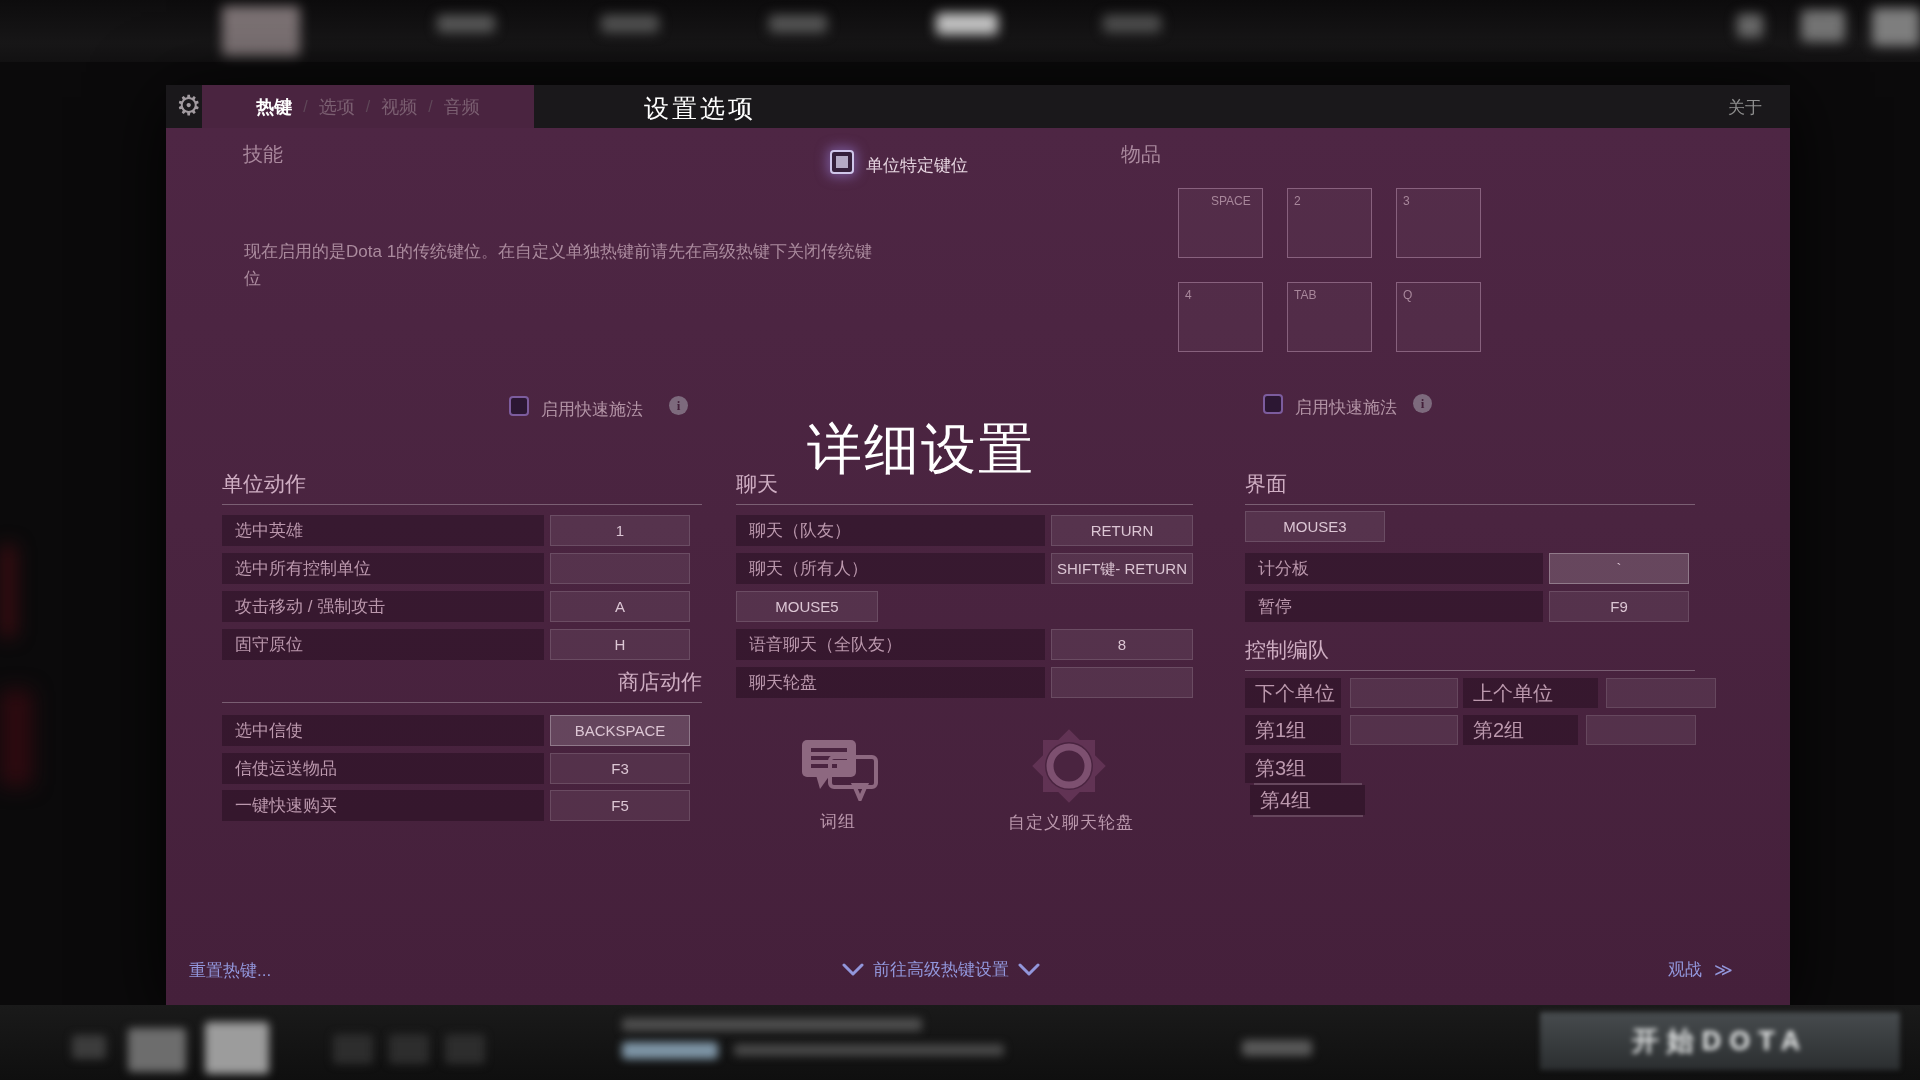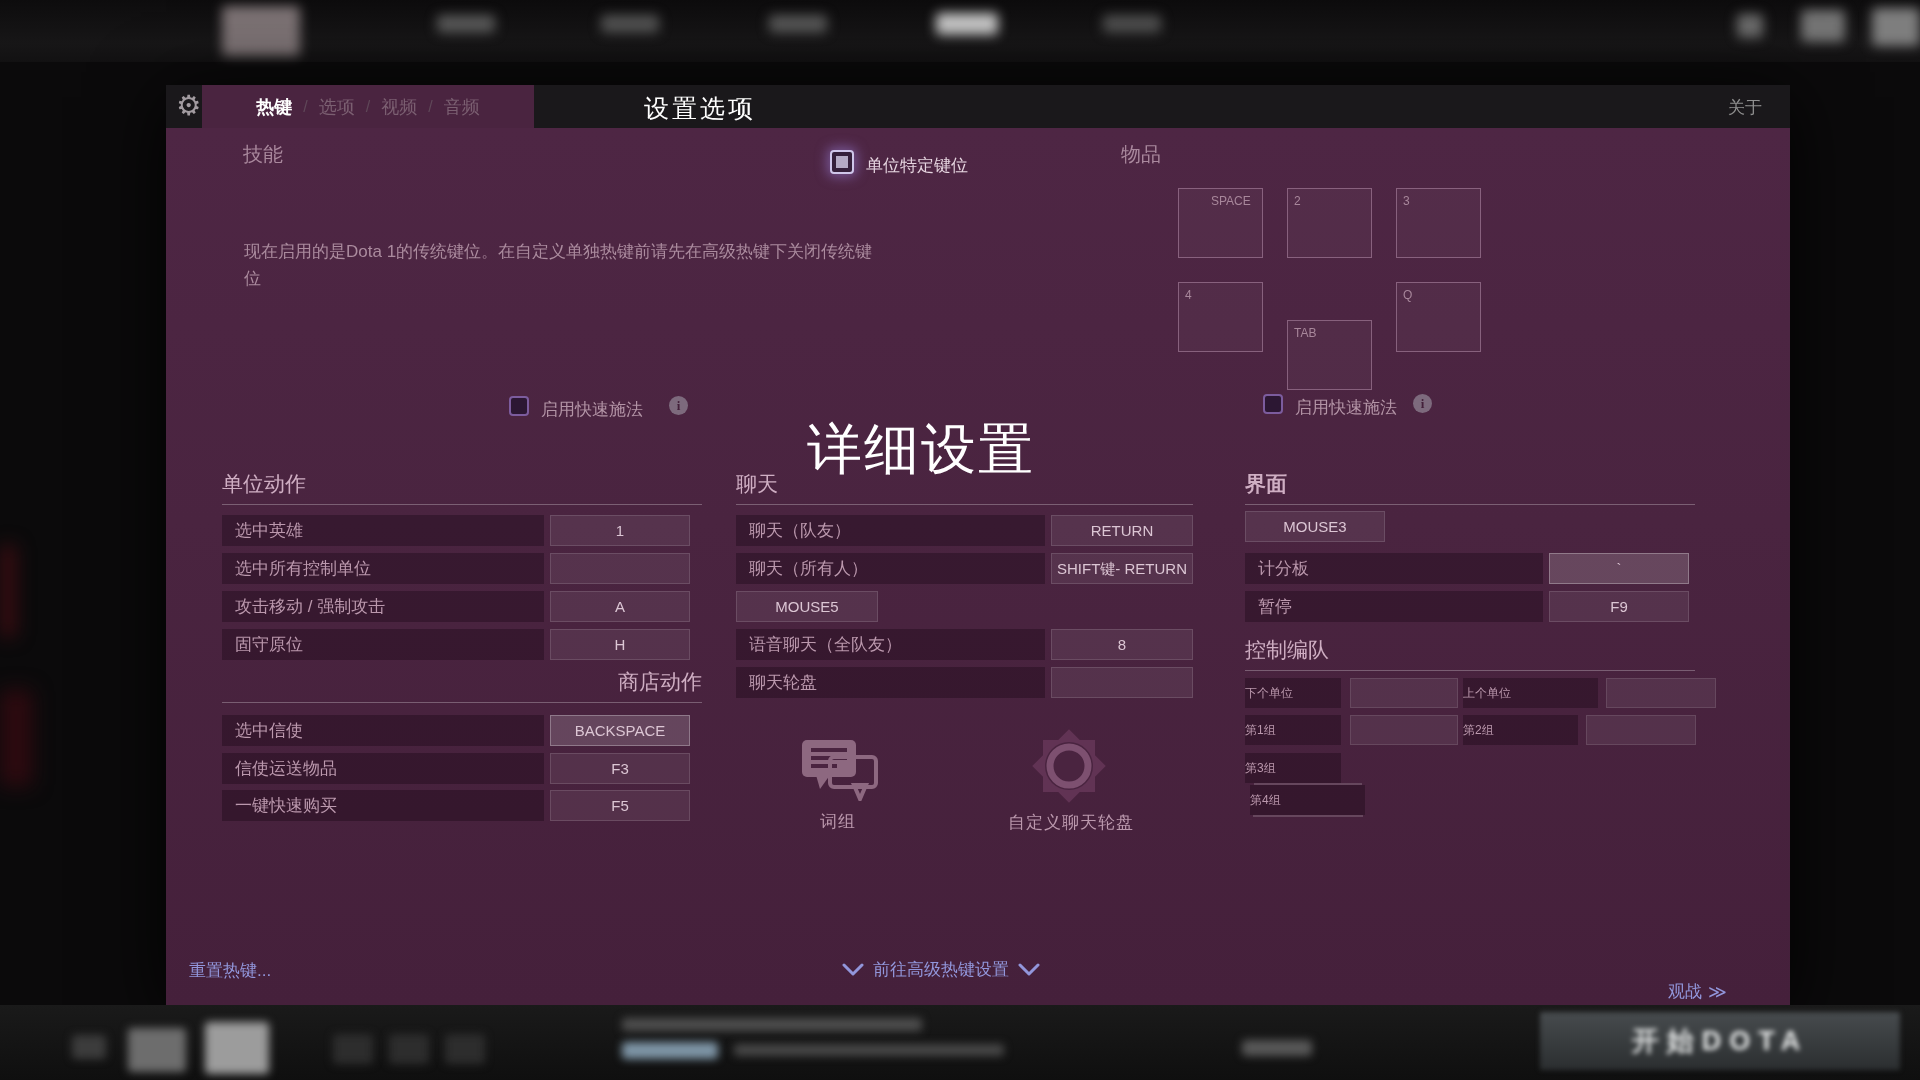--- a/index.html
+++ b/index.html
@@ -125,7 +125,7 @@
     <div class="slot" style="left:1121px;top:60px;">2</div>
     <div class="slot" style="left:1230px;top:60px;">3</div>
     <div class="slot" style="left:1012px;top:154px;">4</div>
-    <div class="slot" style="left:1121px;top:154px;margin-top:38px;">TAB</div>
+    <div class="slot" style="left:1121px;top:154px;">TAB</div>
     <div class="slot" style="left:1230px;top:154px;">Q</div>
 
     <div class="notice">现在启用的是Dota 1的传统键位。在自定义单独热键前请先在高级热键下关闭传统键位</div>

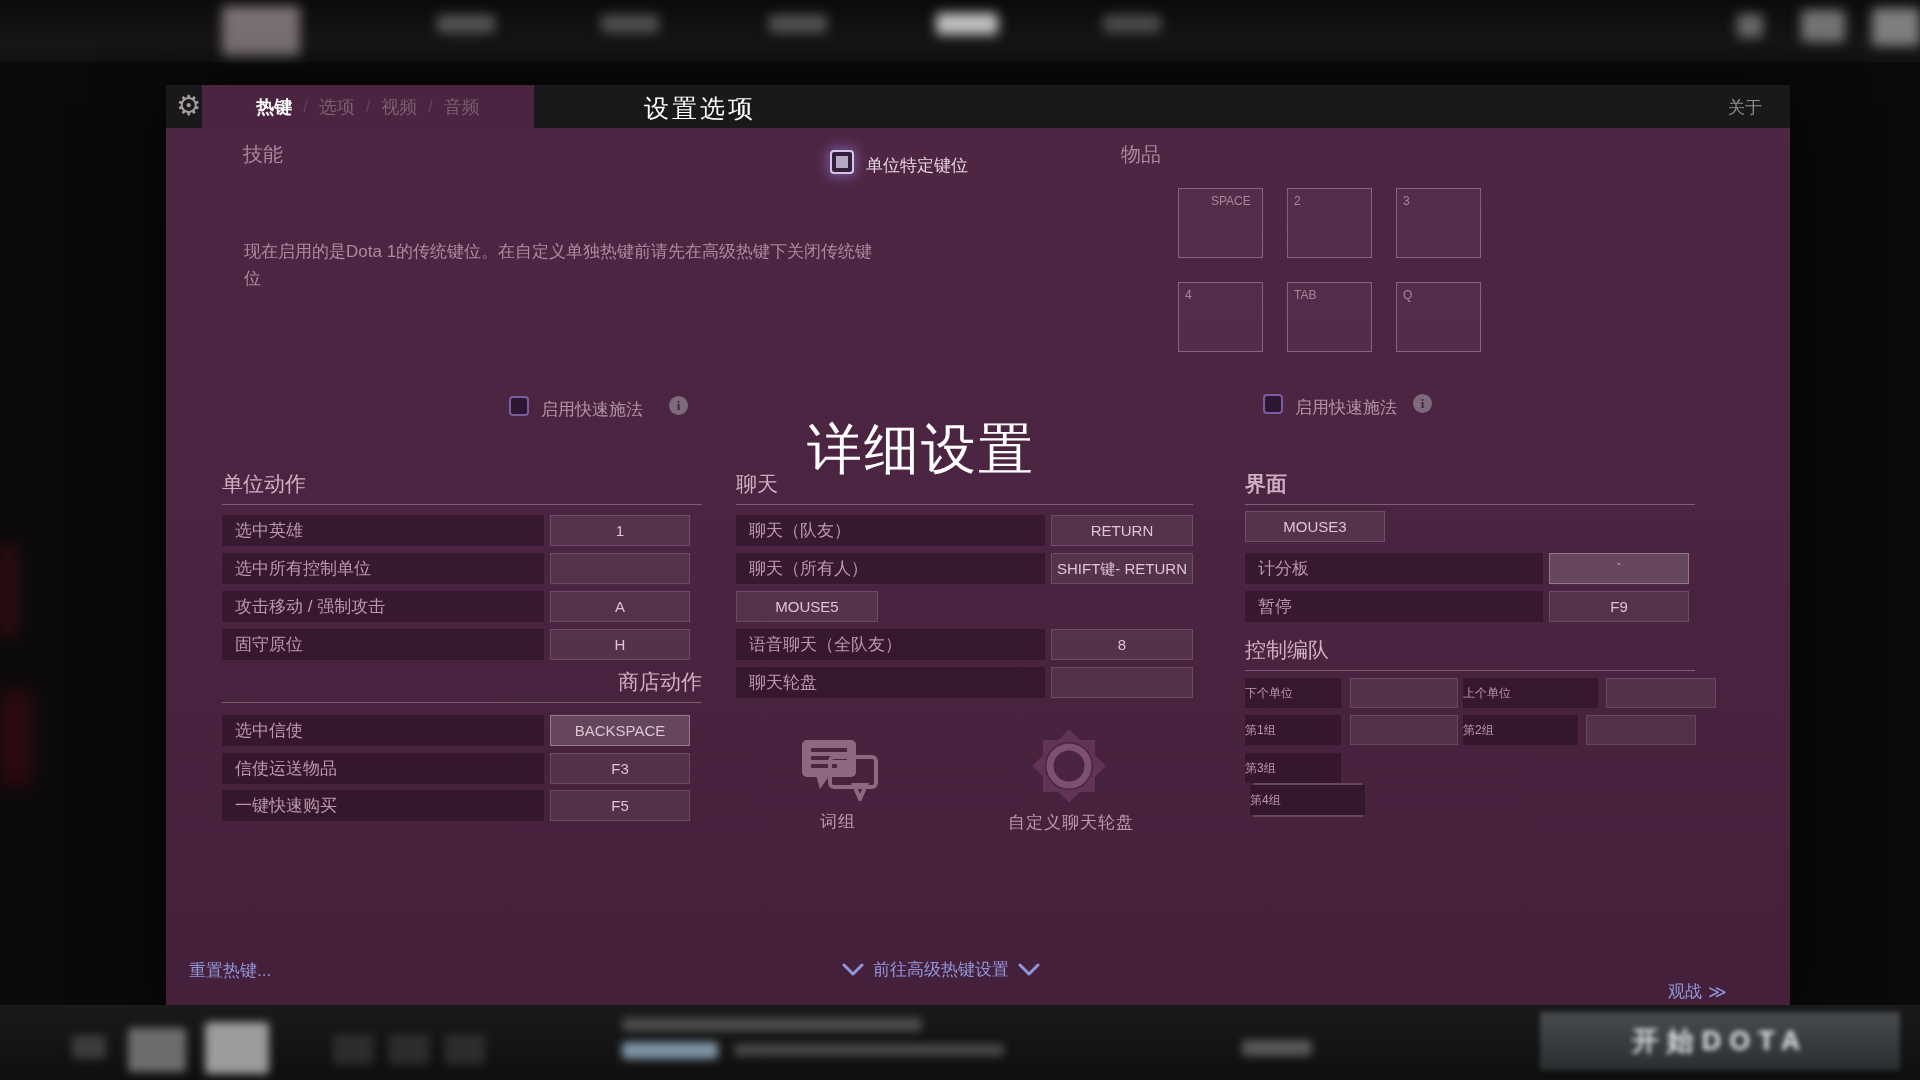--- a/index.html
+++ b/index.html
@@ -193,7 +193,7 @@
       <div class="kkey"></div>
     </div>
 
-    <div class="sec-h" style="left:1079px;top:342px;width:450px;font-weight:bold;">界面</div>
+    <div class="sec-h" style="left:1079px;top:342px;width:450px;">界面</div>
     <div class="krow col-c" style="left:1079px;top:377px;flex-direction:column;">
       <div class="klabel">防止视角切换</div>
       <div class="kkey">MOUSE3</div>

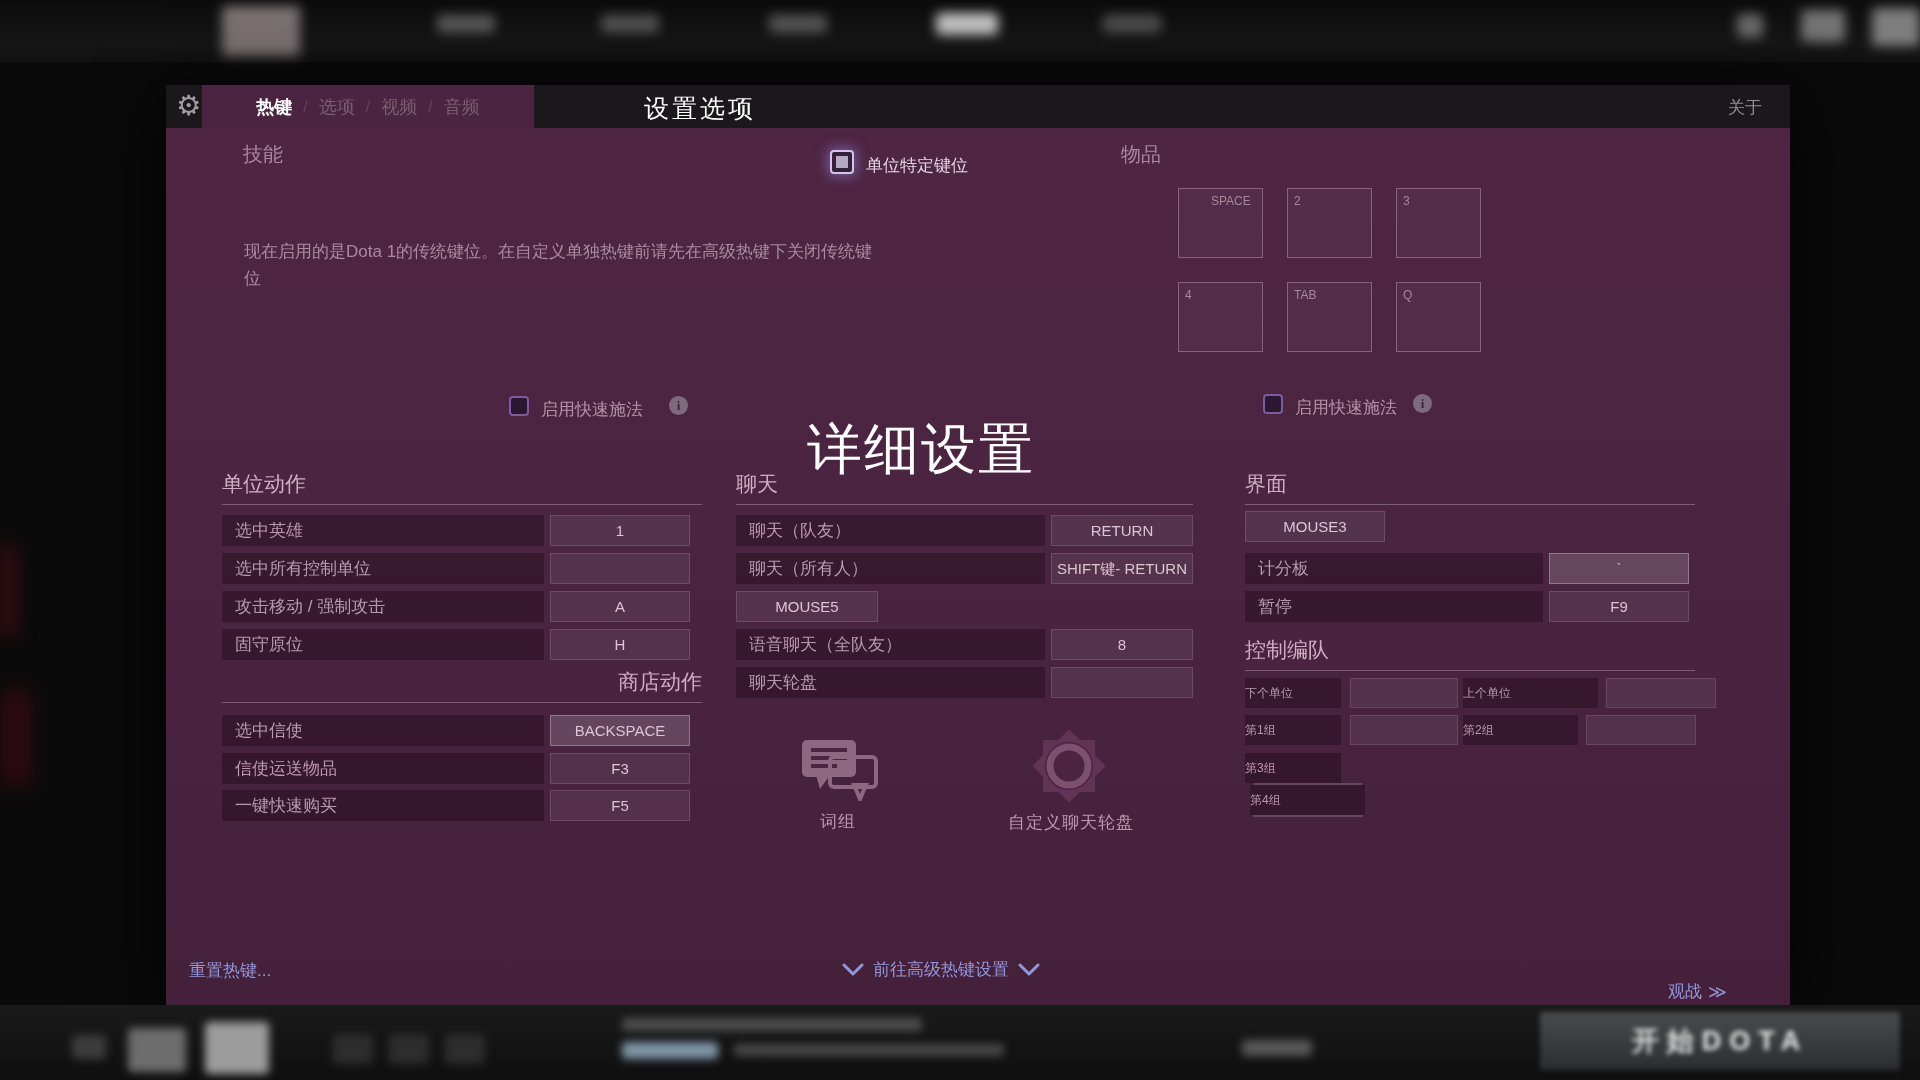--- a/index.html
+++ b/index.html
@@ -61,7 +61,7 @@
   .col-b .klabel{width:309px;} .col-b .kkey{width:142px;}
   .col-c .klabel{width:298px;} .col-c .kkey{width:140px;}
   .cgrow{position:absolute;display:flex;height:30px;}
-  .cgl{background:rgba(18,4,15,.33);color:#bb98ad;font-size:12px;line-height:30px;box-sizing:border-box;}
+  .cgl{background:rgba(18,4,15,.33);color:#bb98ad;font-size:20px;line-height:30px;padding-left:10px;box-sizing:border-box;}
   .cgk{background:rgba(255,255,255,.07);border:1px solid rgba(255,255,255,.11);box-sizing:border-box;}
   
   .shortcut-label{position:absolute;font-size:17px;color:#bb98ad;letter-spacing:1px;}

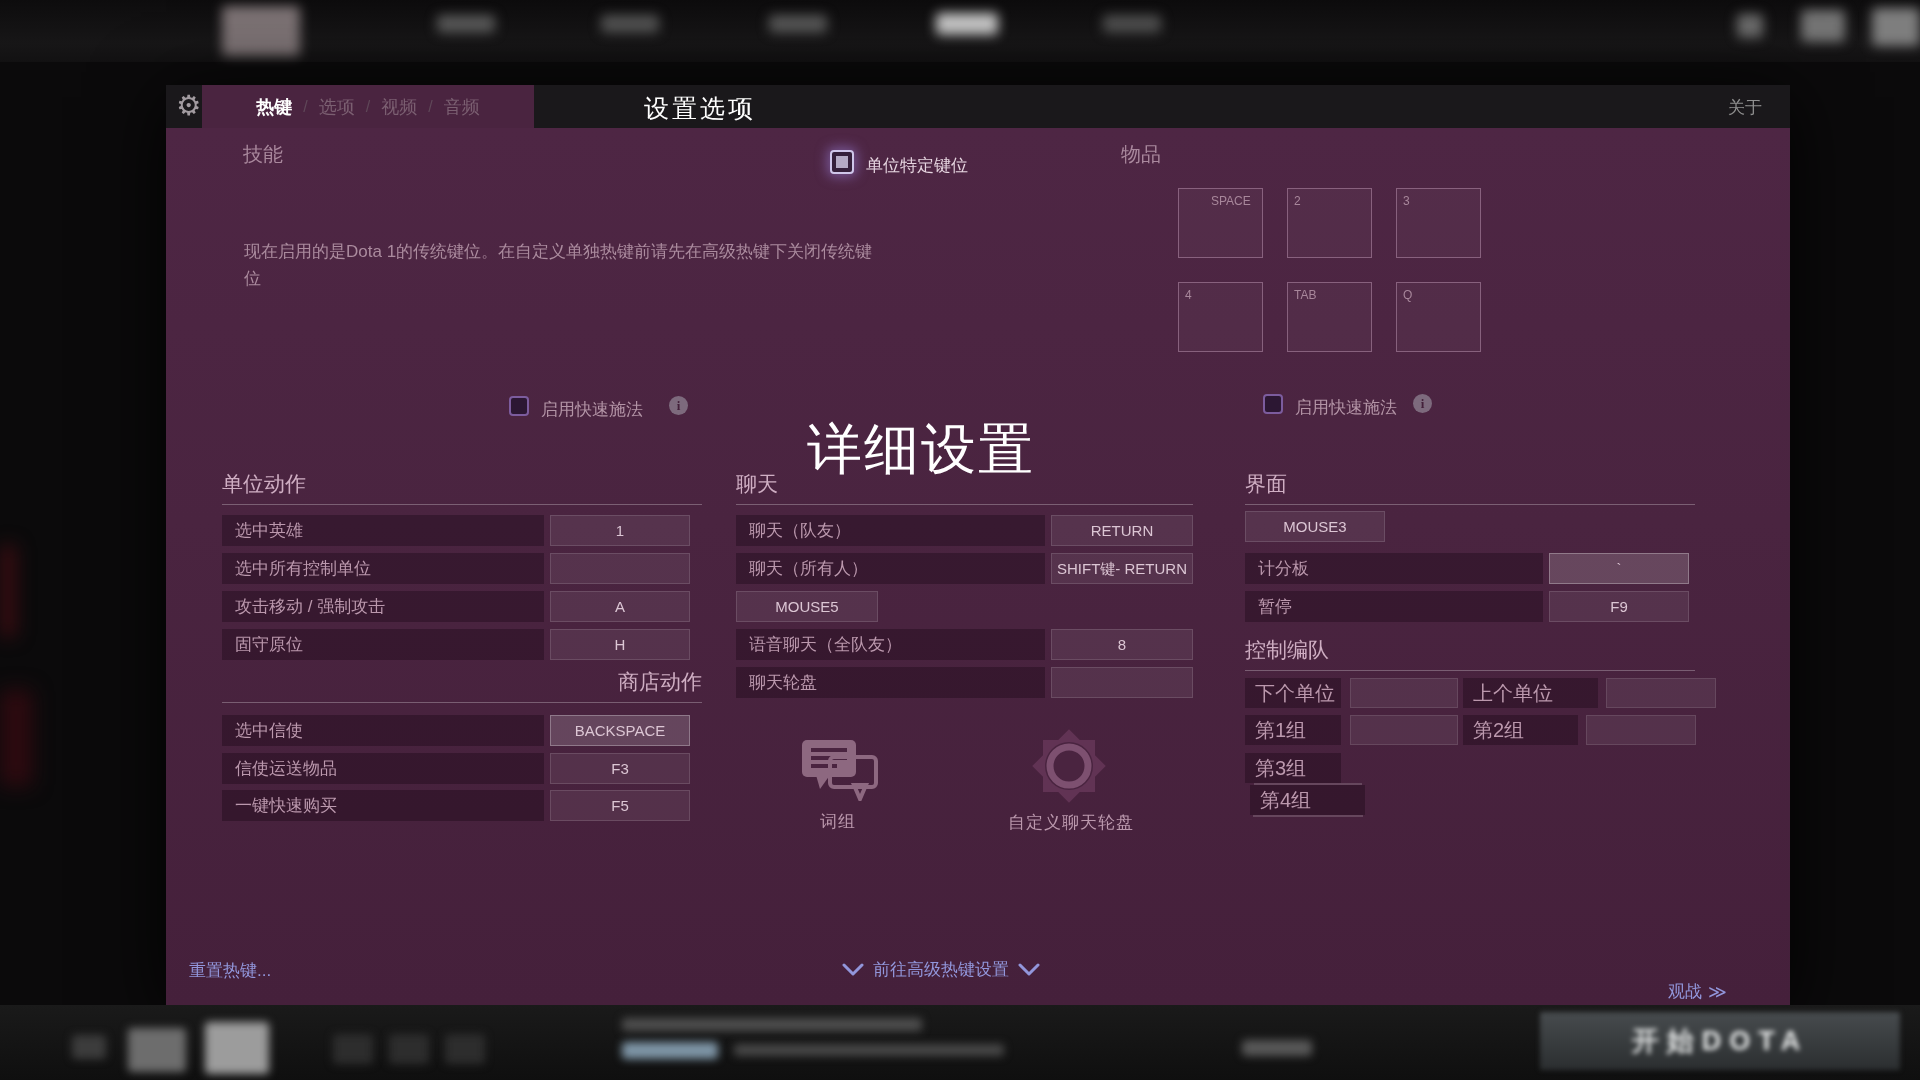--- a/index.html
+++ b/index.html
@@ -264,7 +264,7 @@
         </svg>
     </div>
 
-    <div class="flink" style="left:1502px;top:852px;gap:6px;">
+    <div class="flink" style="left:1502px;top:830px;gap:12px;">
       <span>观战</span>
       <span style="font-size:18px;">≫</span>
     </div>

